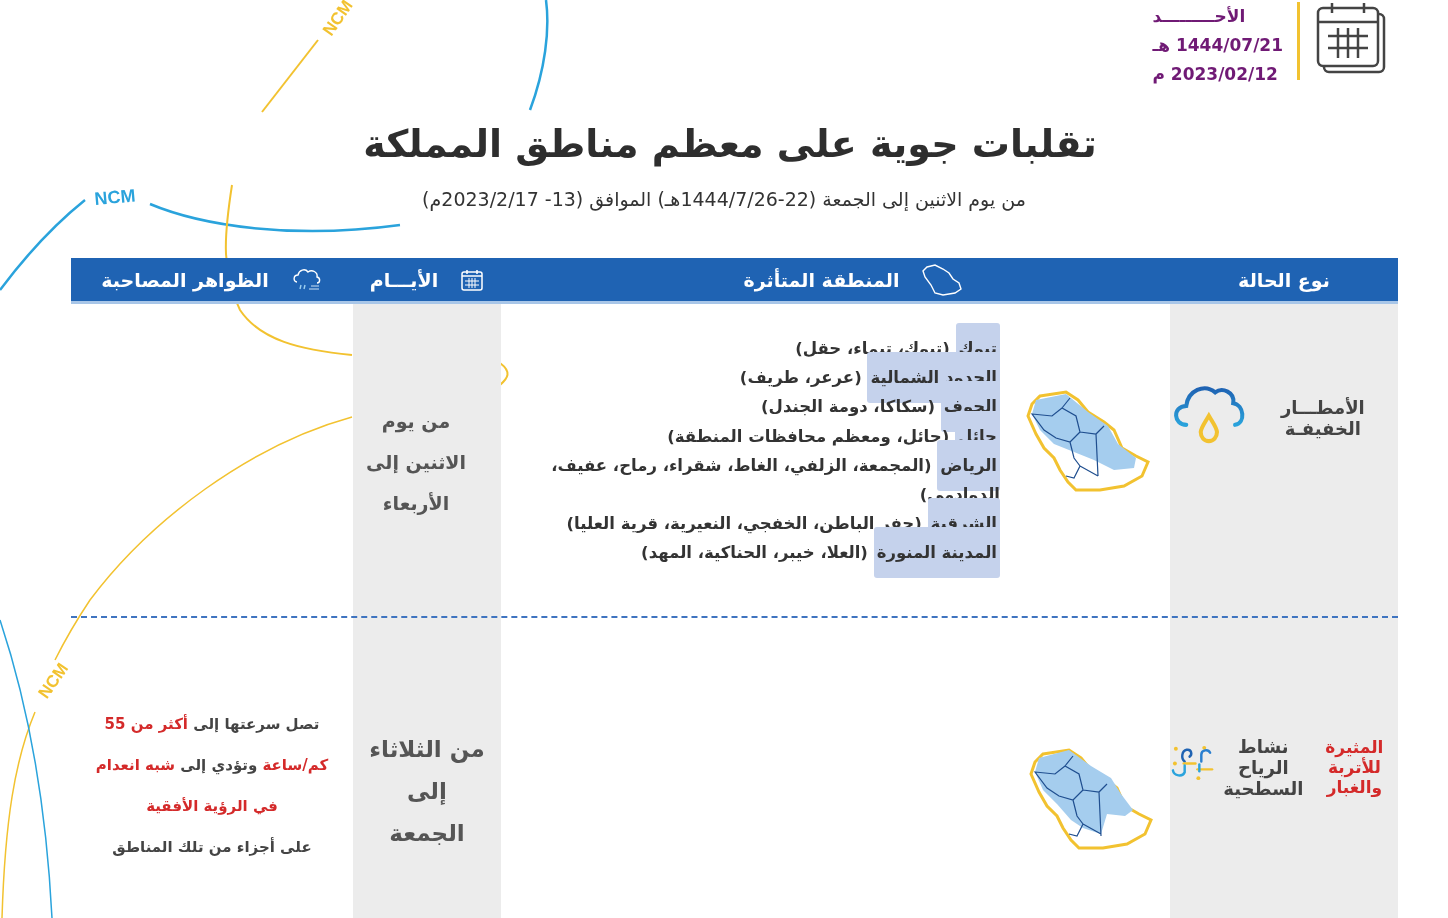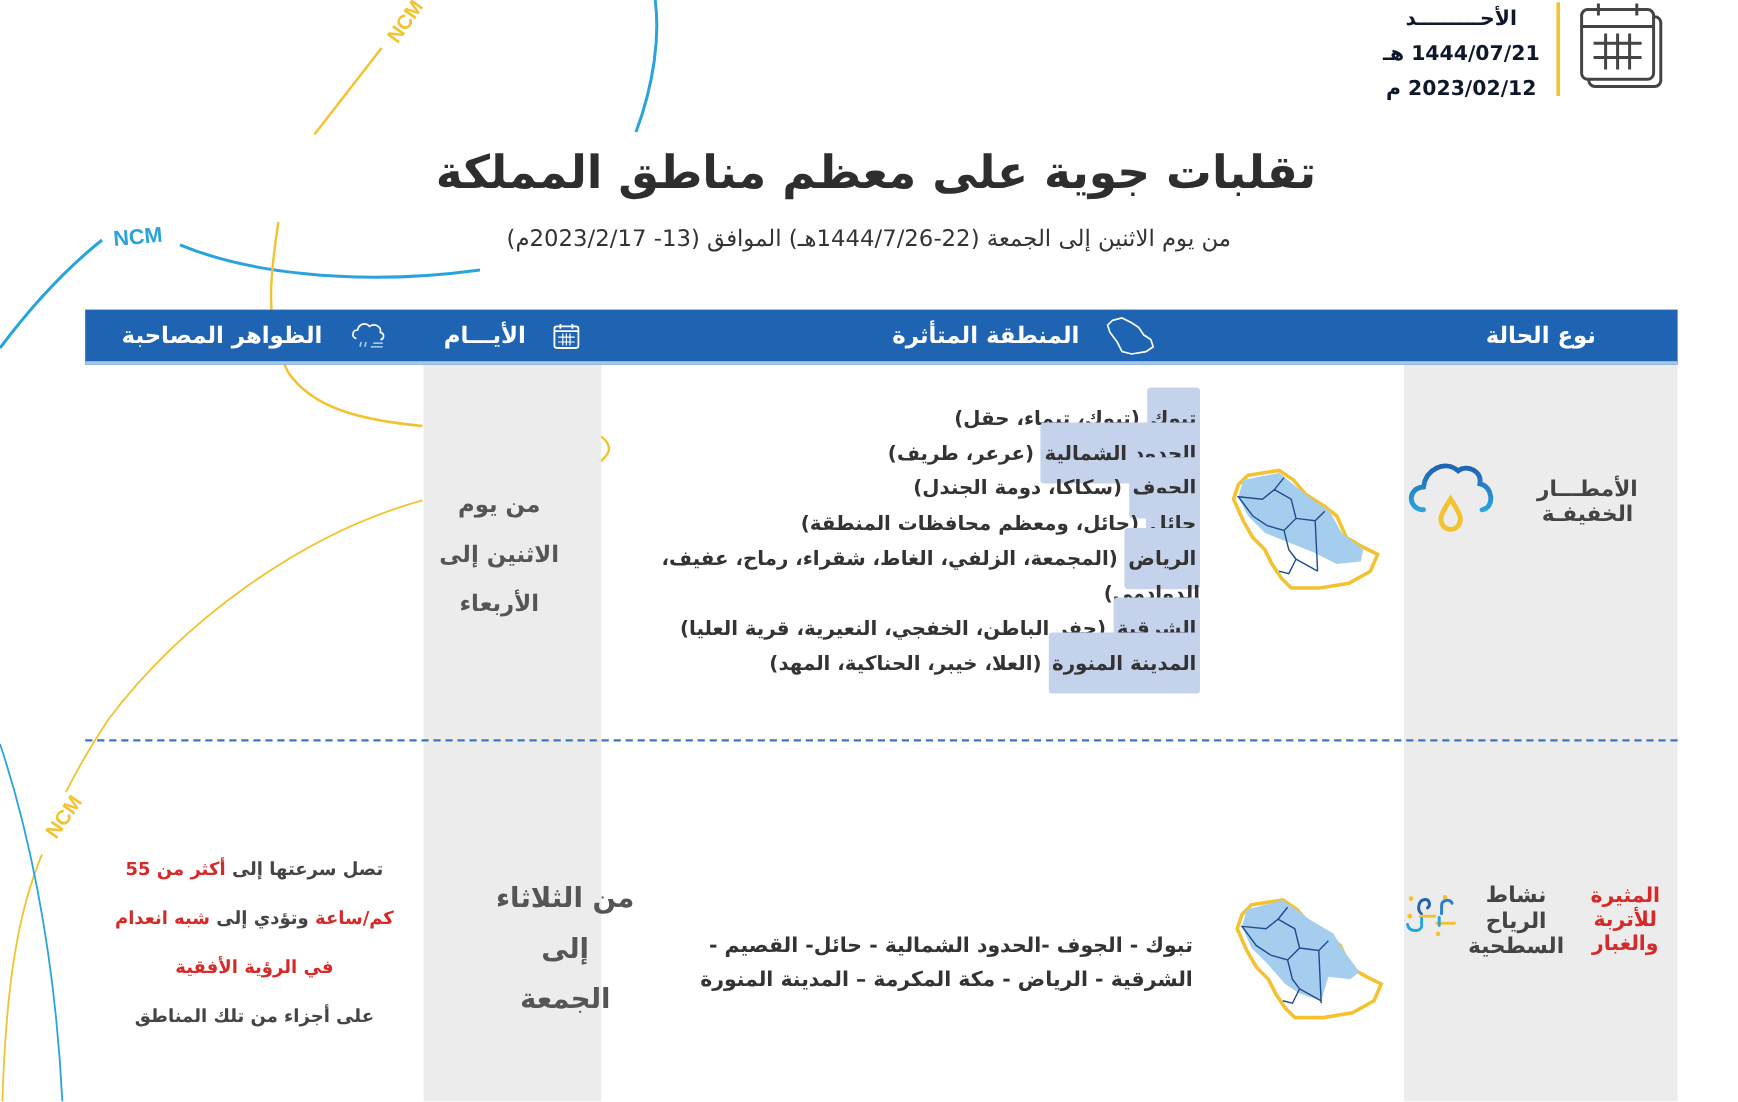--- a/index.html
+++ b/index.html
@@ -10,7 +10,7 @@
 
   
   .date-block { position: absolute; right: 60px; top: 2px; display: flex; align-items: flex-start; z-index: 3; }
-  .date-text { text-align: center; direction: rtl; padding-right: 14px; font-weight: bold; font-size: 17px; color: #0f172a; line-height: 29px; }
+  .date-text { text-align: left; direction: rtl; padding-right: 14px; font-weight: bold; font-size: 17px; color: #701a75; line-height: 29px; }
   .date-sep { width: 3px; height: 78px; background: #f2c230; margin-right: 14px; }
   .cal-icon { width: 74px; height: 72px; }
 

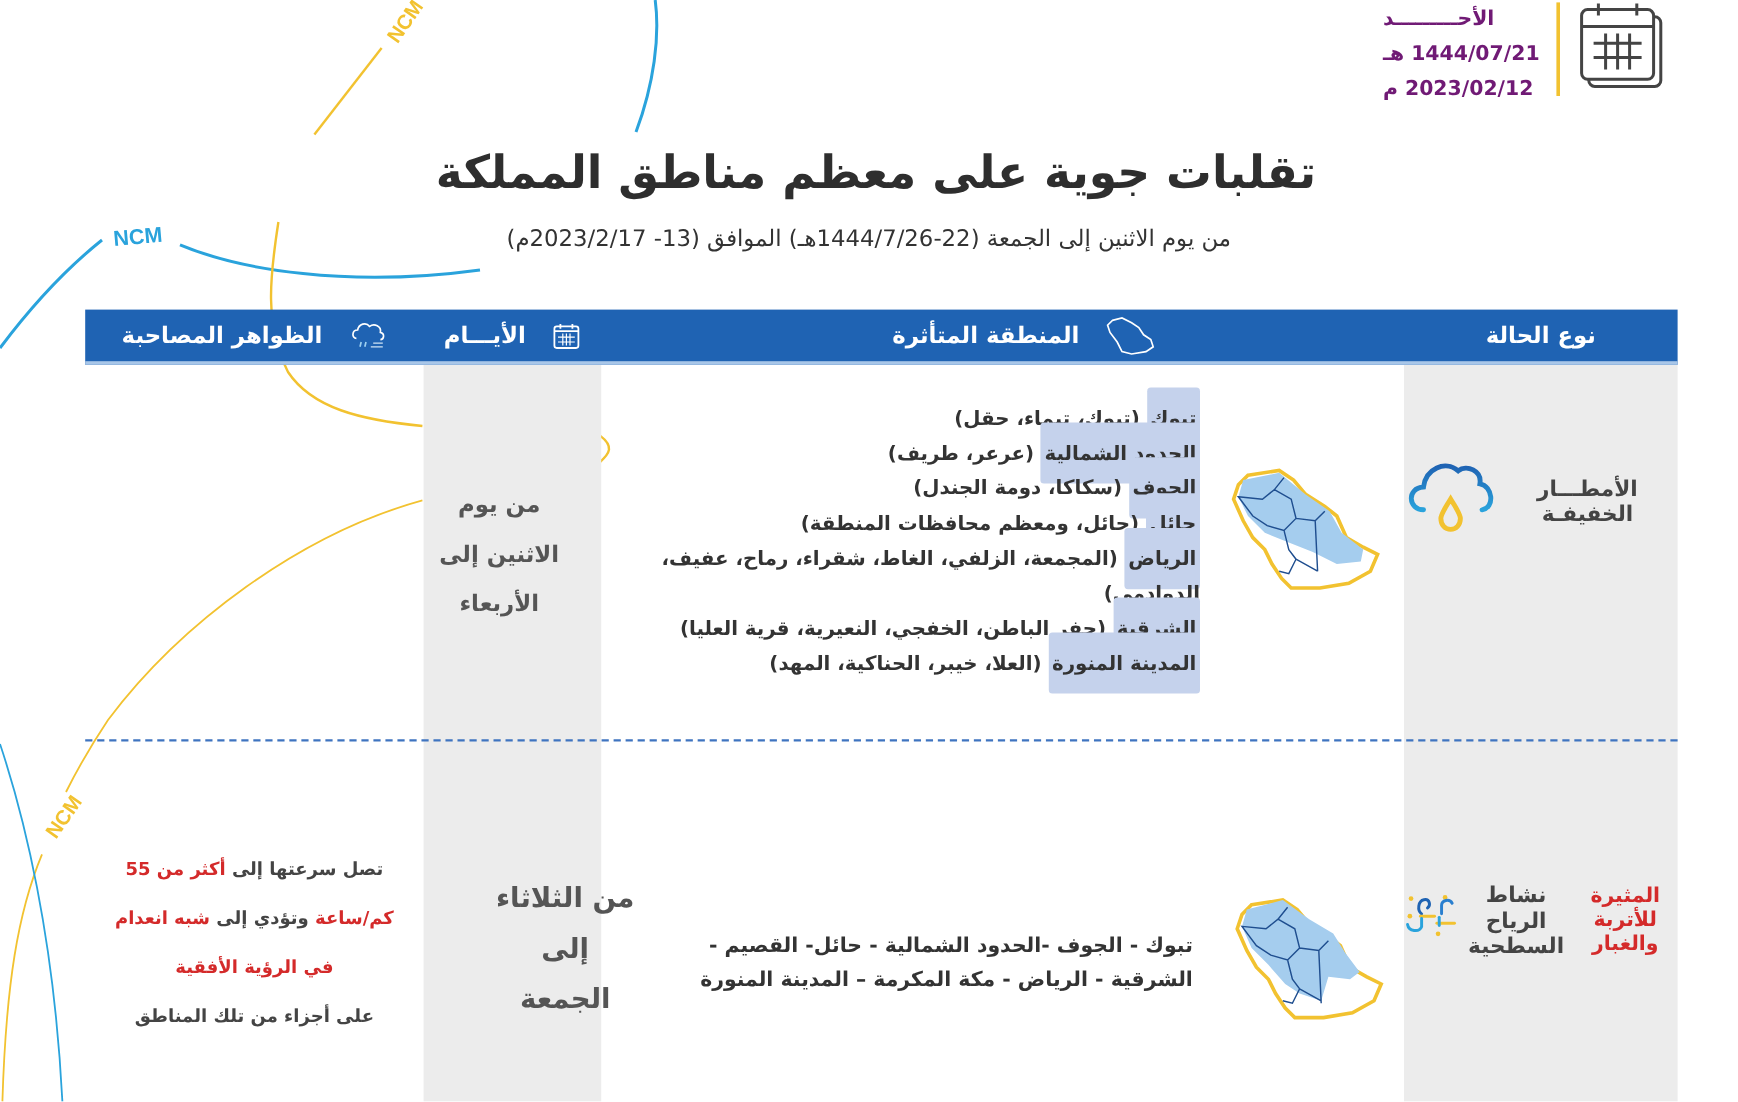--- a/index.html
+++ b/index.html
@@ -198,7 +198,7 @@
     <div>الشرقية - الرياض - مكة المكرمة – المدينة المنورة</div>
   </div>
 
-  <div class="days days2" style="left:282px; top:470px; width:148px;margin-left:44px;">
+  <div class="days days2" style="left:282px; top:470px; width:148px;">
     <div>من الثلاثاء</div>
     <div>إلى</div>
     <div>الجمعة</div>

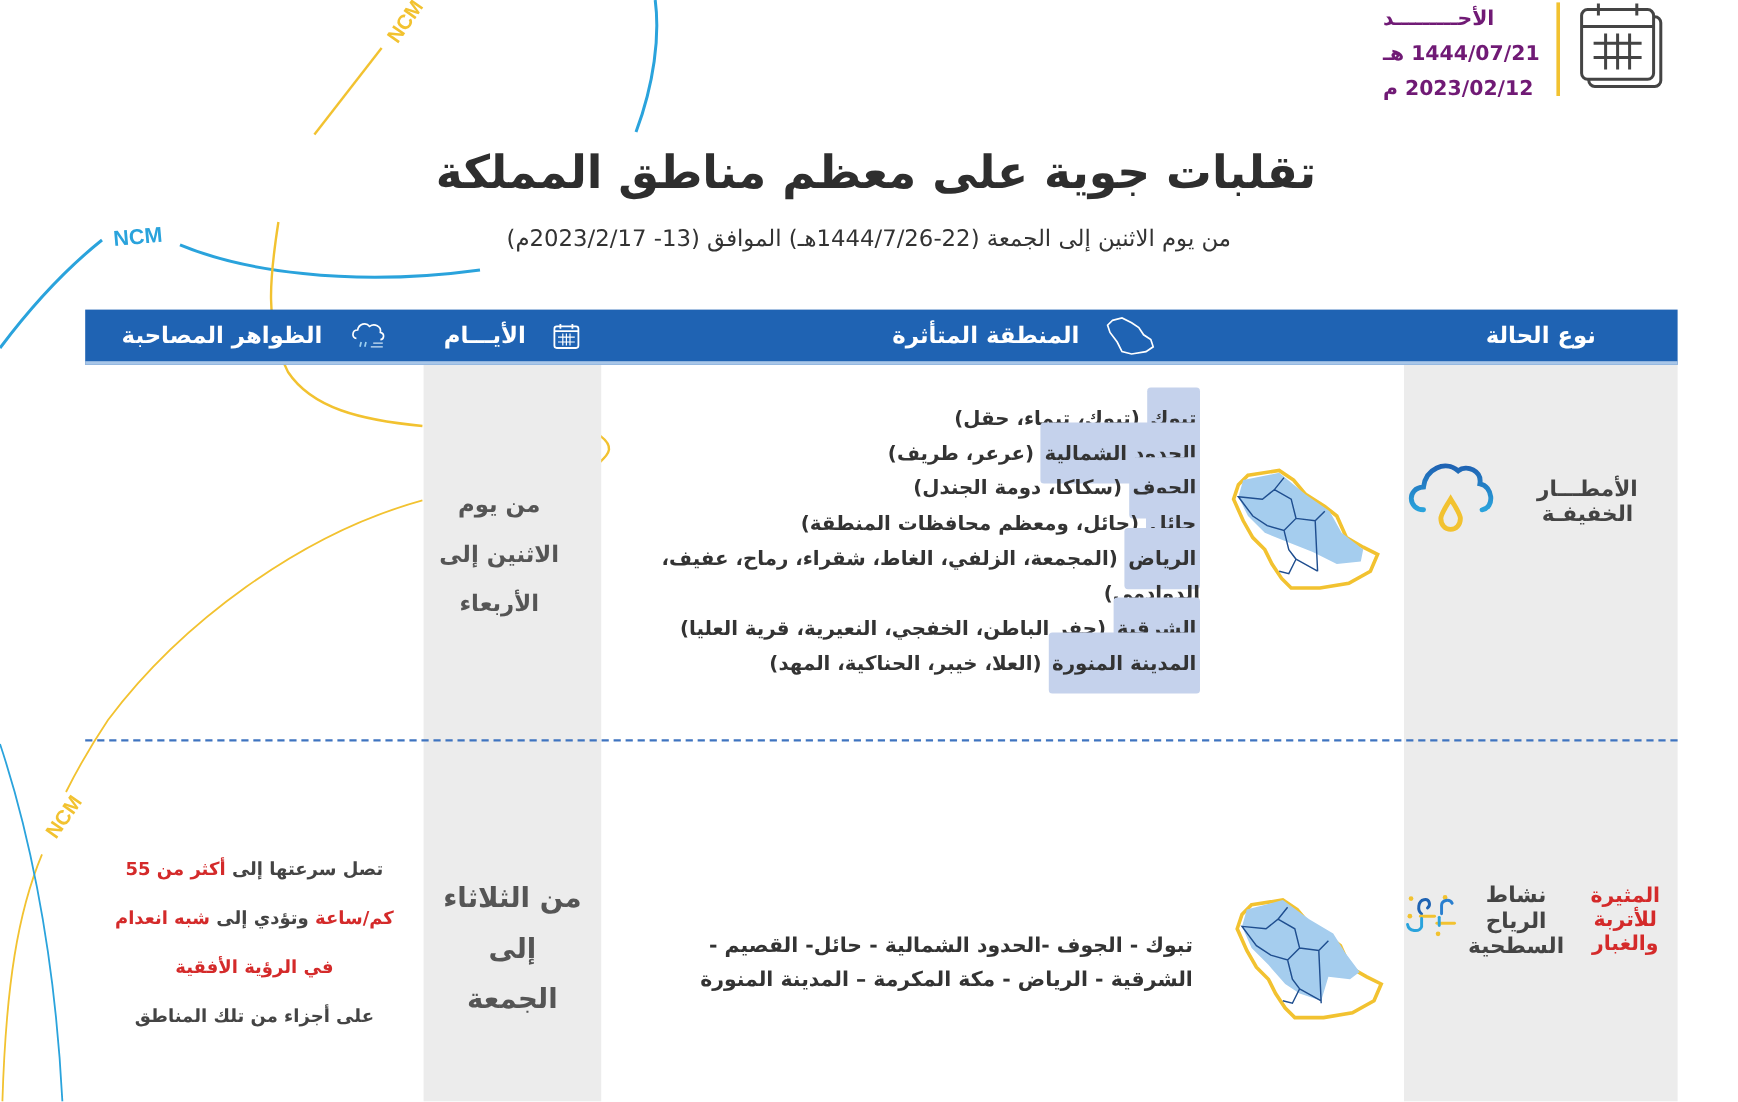--- a/index.html
+++ b/index.html
@@ -193,10 +193,6 @@
     <path d="M14 28 L34 30 L44 22 L58 30 L62 46 L52 56 L38 52 L26 44 Z M44 22 L52 12 M62 46 L78 48 L86 40 M78 48 L80 92 M52 56 L56 72 L62 80 L56 92 L48 90 M62 80 L80 90" fill="none" stroke="#1f4e8f" stroke-width="1.2"></path>
   </svg>
 
-  <div class="regions2" style="right:404px; top:516px; width:460px;">
-    <div>تبوك - الجوف -الحدود الشمالية - حائل- القصيم -</div>
-    <div>الشرقية - الرياض - مكة المكرمة – المدينة المنورة</div>
-  </div>
 
   <div class="days days2" style="left:282px; top:470px; width:148px;">
     <div>من الثلاثاء</div>

